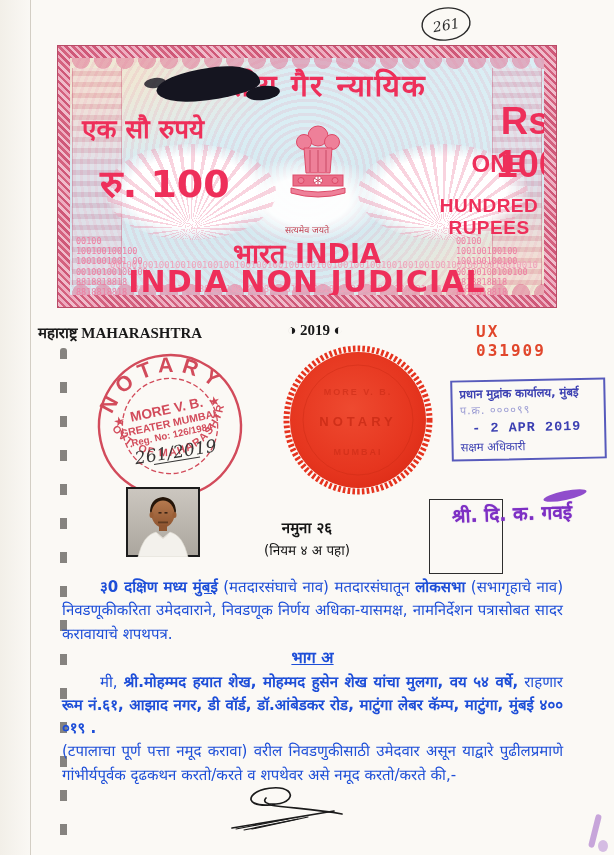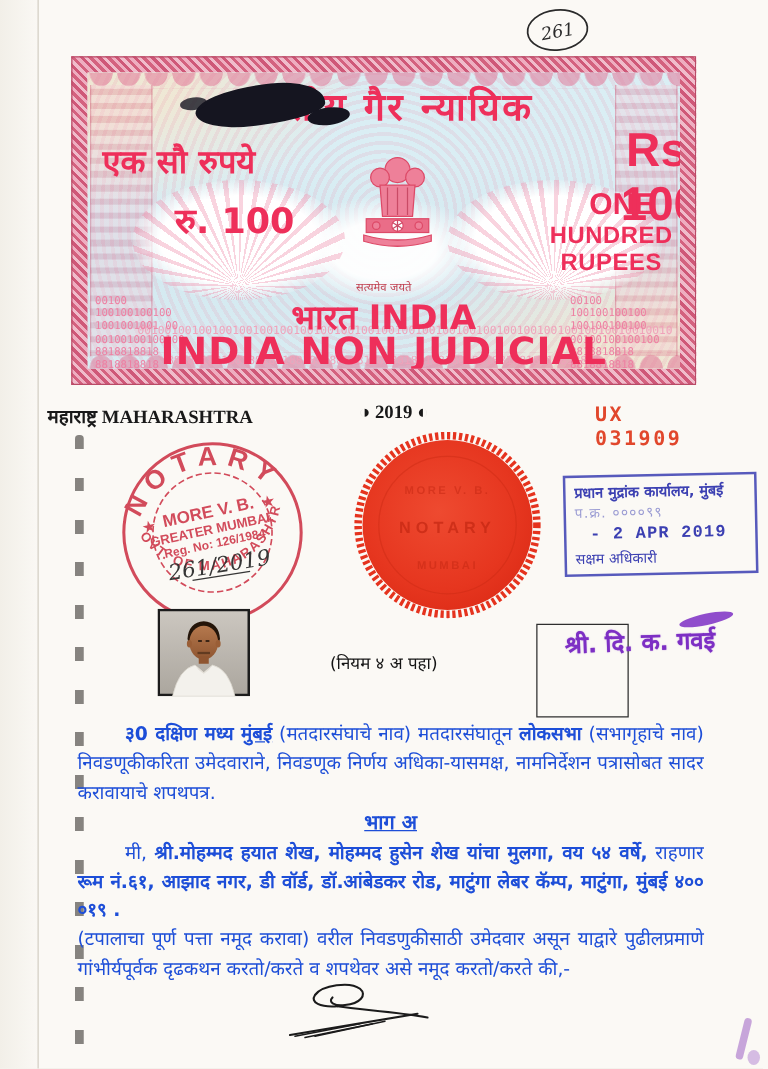--- a/index.html
+++ b/index.html
@@ -41,7 +41,7 @@
   .blob-c{left:74px;top:20px;width:22px;height:10px;border-radius:50%;opacity:.8;}
   .st-ek{position:absolute;left:12px;top:52px;font-size:26px;font-weight:700;}
   .st-rs{position:absolute;left:358px;top:42px;width:132px;text-align:right;font-size:38px;font-weight:700;font-family:"Liberation Sans",sans-serif;}
-  .st-ru{position:absolute;left:30px;top:98px;font-size:28px;font-weight:700;margin-left:40px;}
+  .st-ru{position:absolute;left:30px;top:98px;font-size:38px;font-weight:700;}
   .st-one{position:absolute;left:365px;top:92px;width:125px;text-align:center;font-size:24px;font-weight:700;font-family:"Liberation Sans",sans-serif;}
   .st-hr{position:absolute;left:340px;top:120px;width:158px;text-align:center;font-size:19px;font-weight:700;font-family:"Liberation Sans",sans-serif;letter-spacing:.5px;}
   .st-motto{position:absolute;top:165px;left:0;right:0;text-align:center;font-size:9px;color:#c04050;z-index:3;}

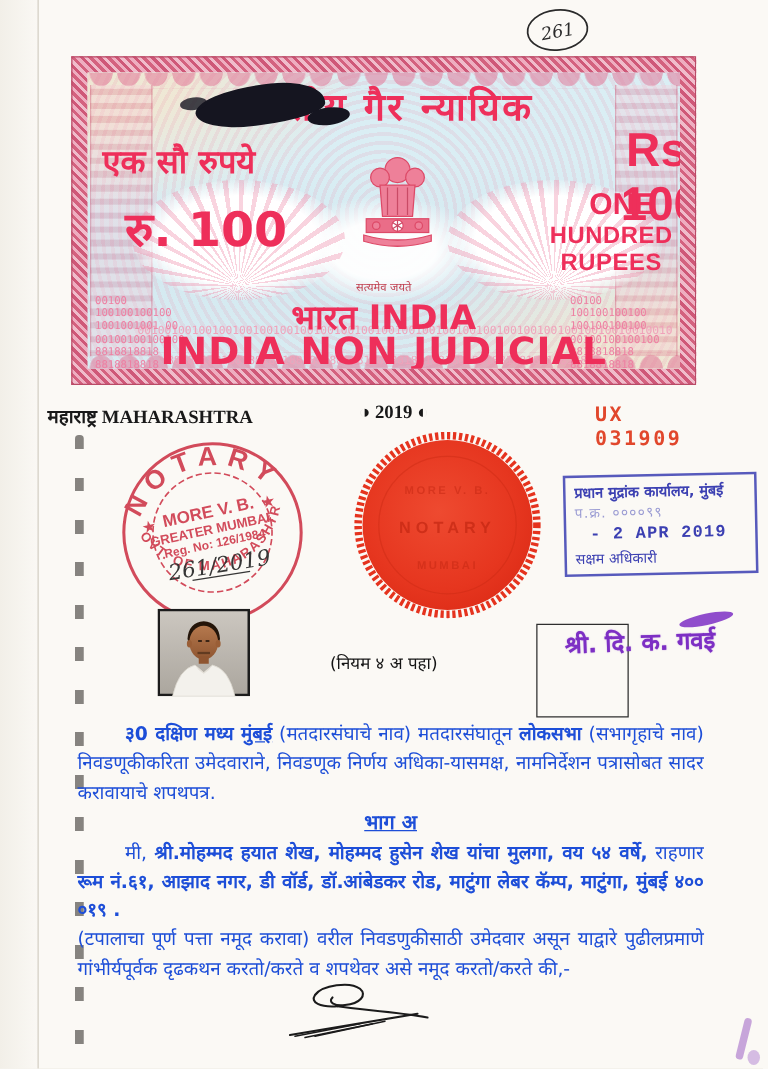--- a/index.html
+++ b/index.html
@@ -43,7 +43,7 @@
   .st-rs{position:absolute;left:358px;top:42px;width:132px;text-align:right;font-size:38px;font-weight:700;font-family:"Liberation Sans",sans-serif;}
   .st-ru{position:absolute;left:30px;top:98px;font-size:38px;font-weight:700;}
   .st-one{position:absolute;left:365px;top:92px;width:125px;text-align:center;font-size:24px;font-weight:700;font-family:"Liberation Sans",sans-serif;}
-  .st-hr{position:absolute;left:340px;top:120px;width:158px;text-align:center;font-size:19px;font-weight:700;font-family:"Liberation Sans",sans-serif;letter-spacing:.5px;}
+  .st-hr{position:absolute;left:340px;top:137px;width:158px;text-align:center;font-size:19px;font-weight:700;font-family:"Liberation Sans",sans-serif;letter-spacing:.5px;}
   .st-motto{position:absolute;top:165px;left:0;right:0;text-align:center;font-size:9px;color:#c04050;z-index:3;}
   .st-bharat{position:absolute;top:176px;left:0;right:0;text-align:center;font-size:27px;font-weight:700;z-index:3;}
   .st-nj{position:absolute;top:206px;left:0;right:0;text-align:center;font-size:30px;font-weight:700;letter-spacing:1px;z-index:3;}

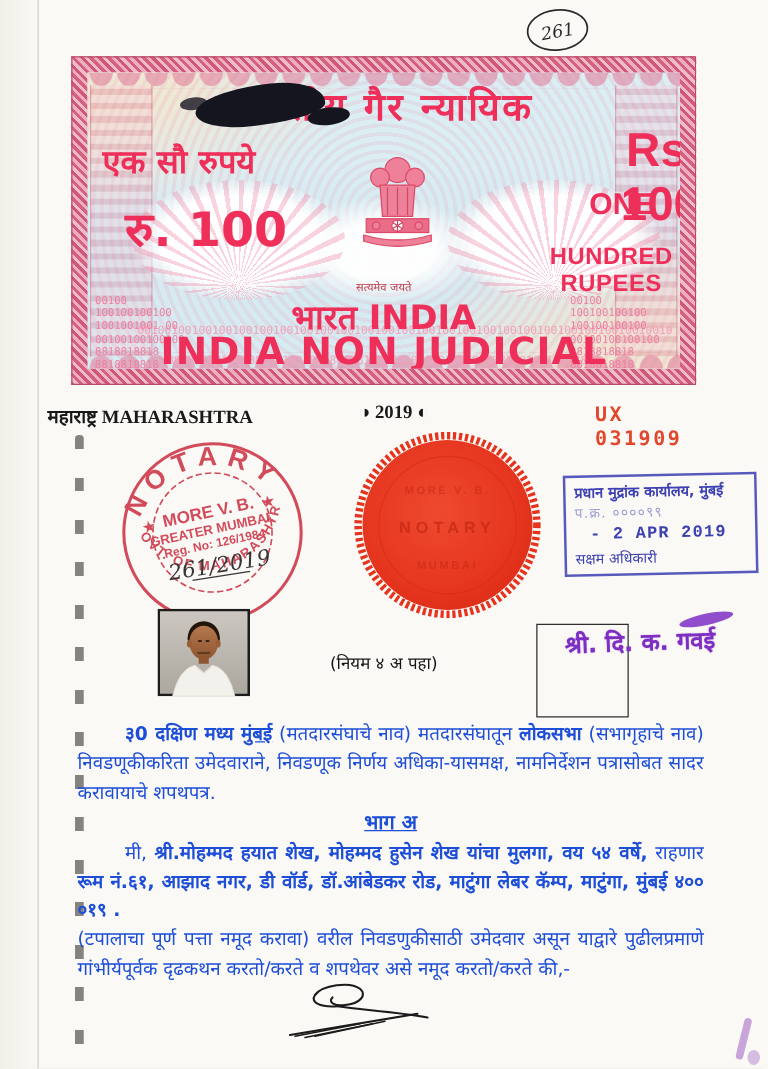--- a/index.html
+++ b/index.html
@@ -246,6 +246,7 @@
   </svg>
 
   <div class="form-no-block">
+    <div class="fn-1">नमुना २६</div>
     <div class="fn-2">(नियम ४ अ पहा)</div>
   </div>
 

